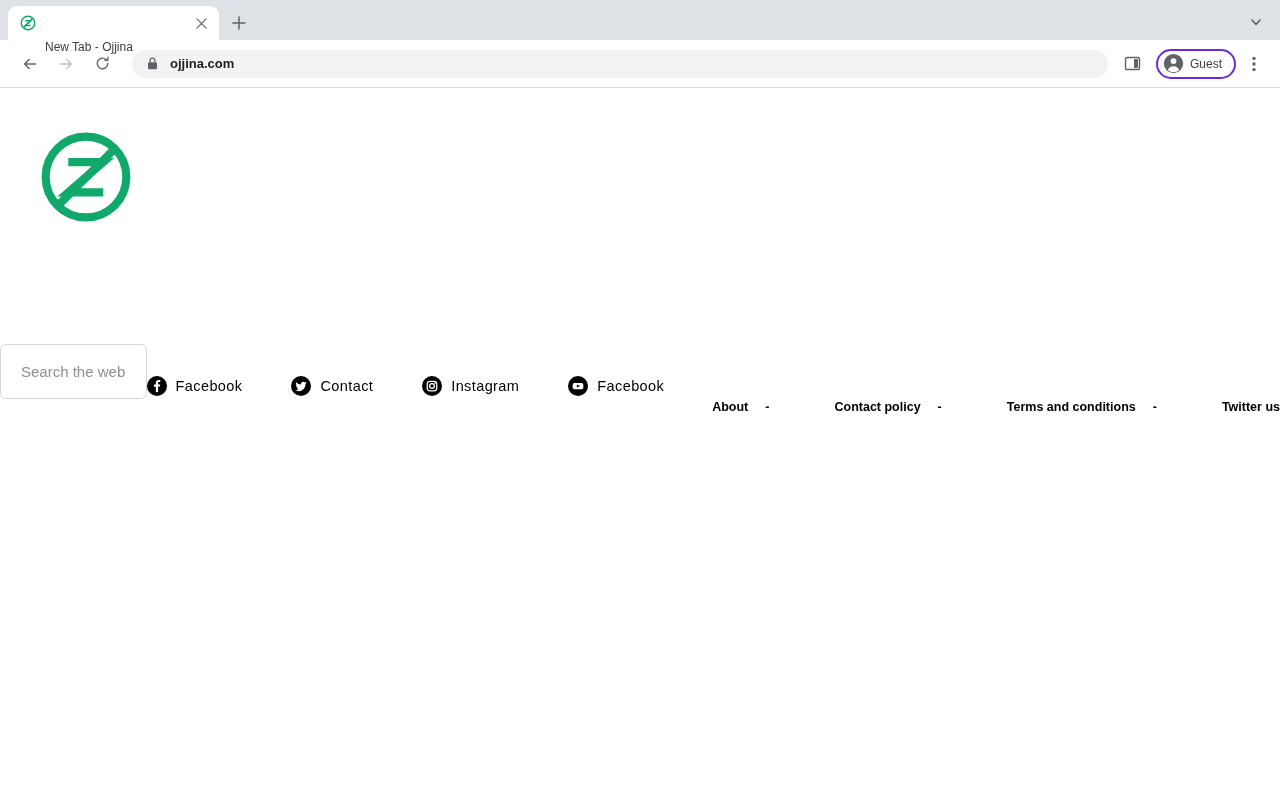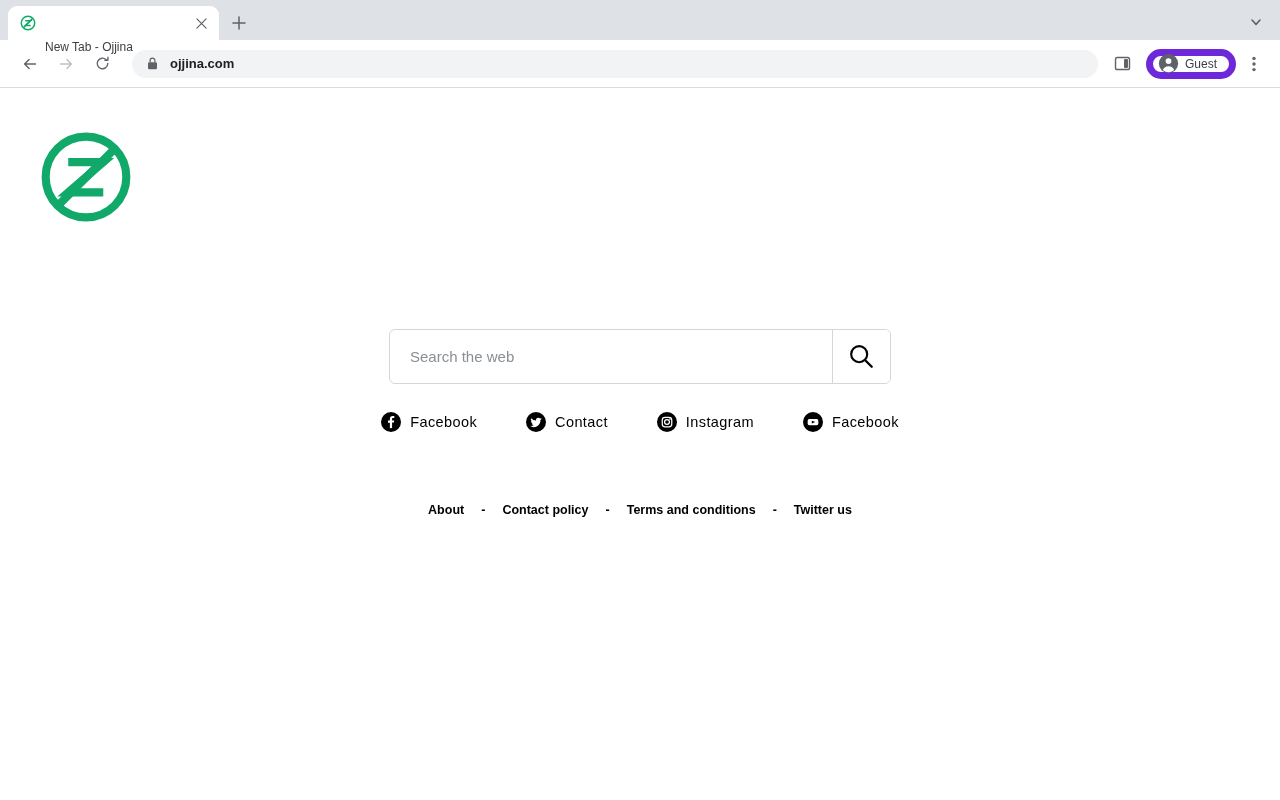--- a/index.html
+++ b/index.html
@@ -110,7 +110,7 @@
   .profile-chip {
     height: 30px;
     display: flex; align-items: center;
-    border: 7px solid #6d28d9;
+    border: 2px solid #6d28d9;
     border-radius: 15px;
     padding: 0 12px 0 5px;
     margin-left: 6px;

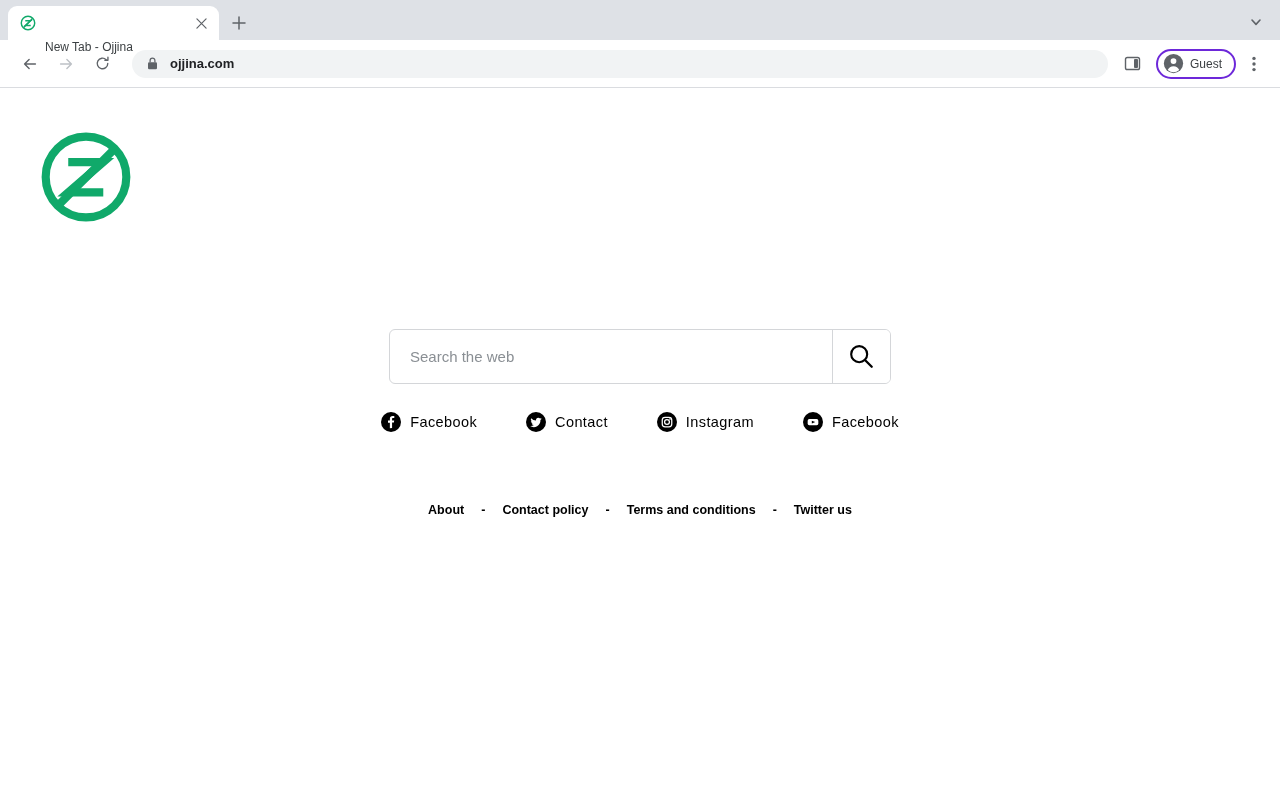--- a/index.html
+++ b/index.html
@@ -144,7 +144,7 @@
     position: absolute;
     left: 0; right: 0;
     top: 241px;
-    display: flex; flex-direction: column; align-items: center;
+    display: flex; flex-direction: row; align-items: center;
   }
 
   .search-wrap {

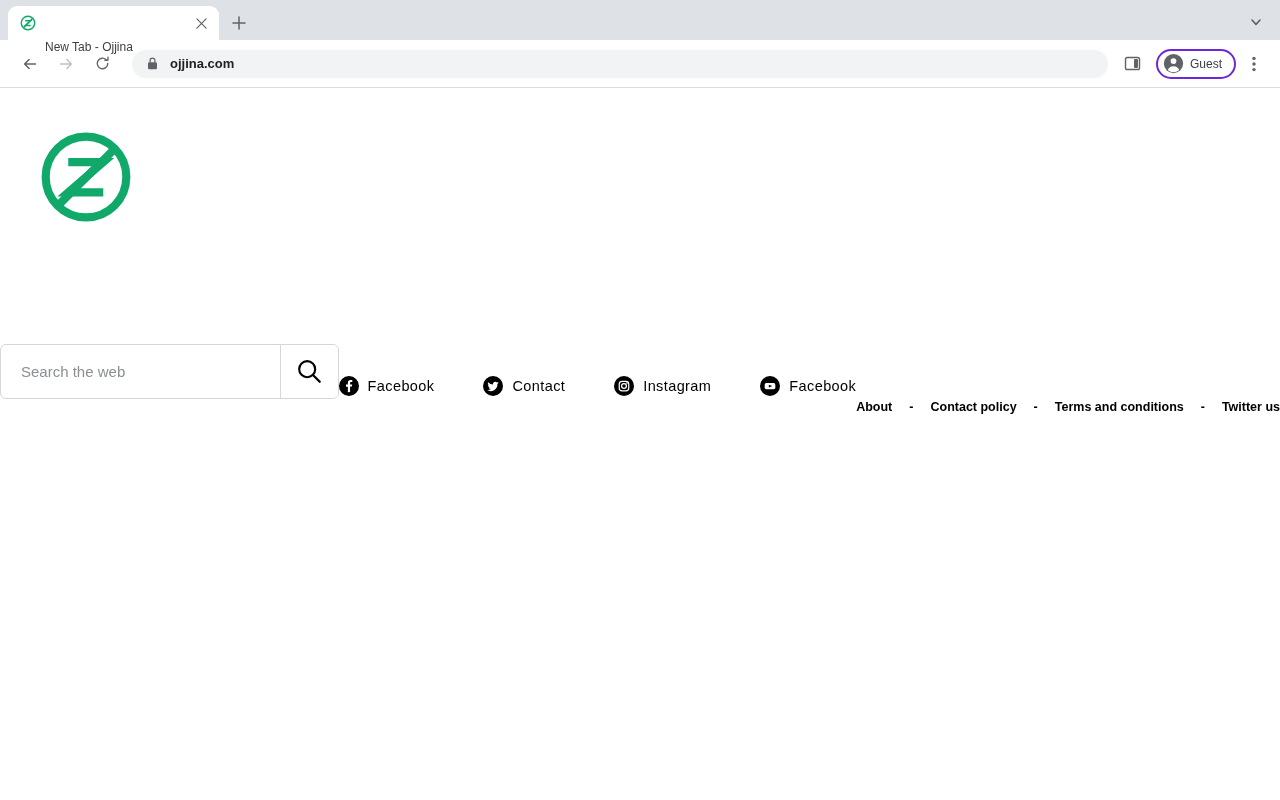--- a/index.html
+++ b/index.html
@@ -206,6 +206,7 @@
     color: #000000;
     text-decoration: none;
     white-space: nowrap;
+    margin-left: 48px;
   }
   .footer-sep {
     font-size: 12.5px;

